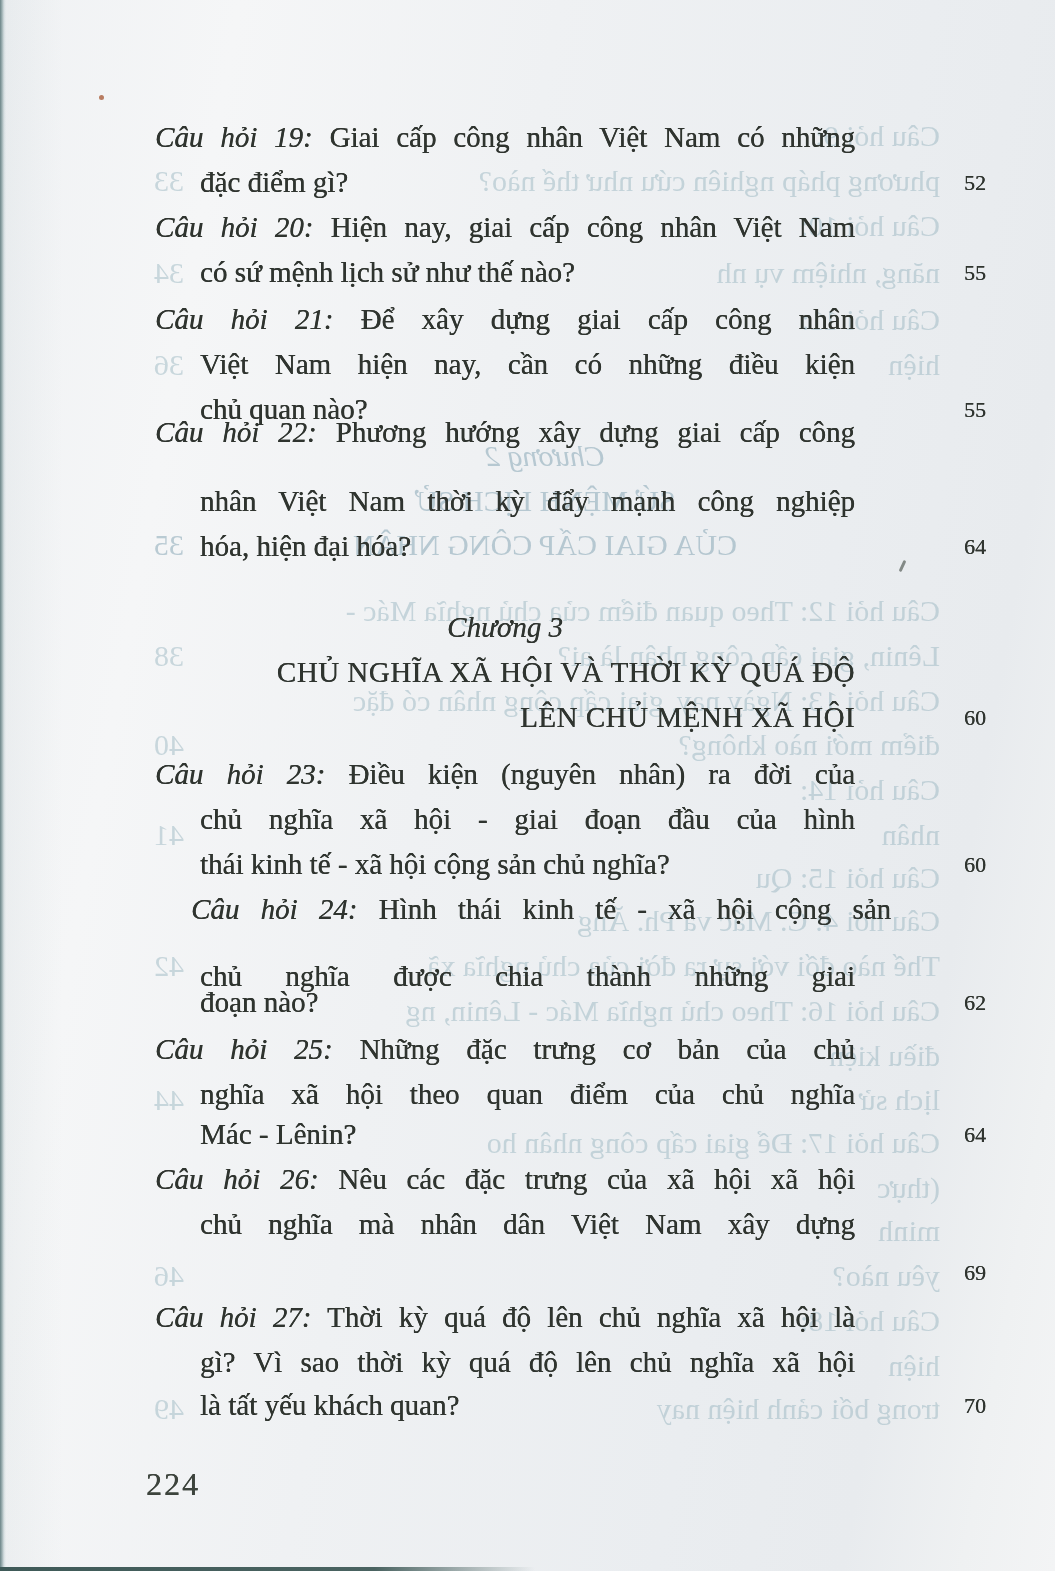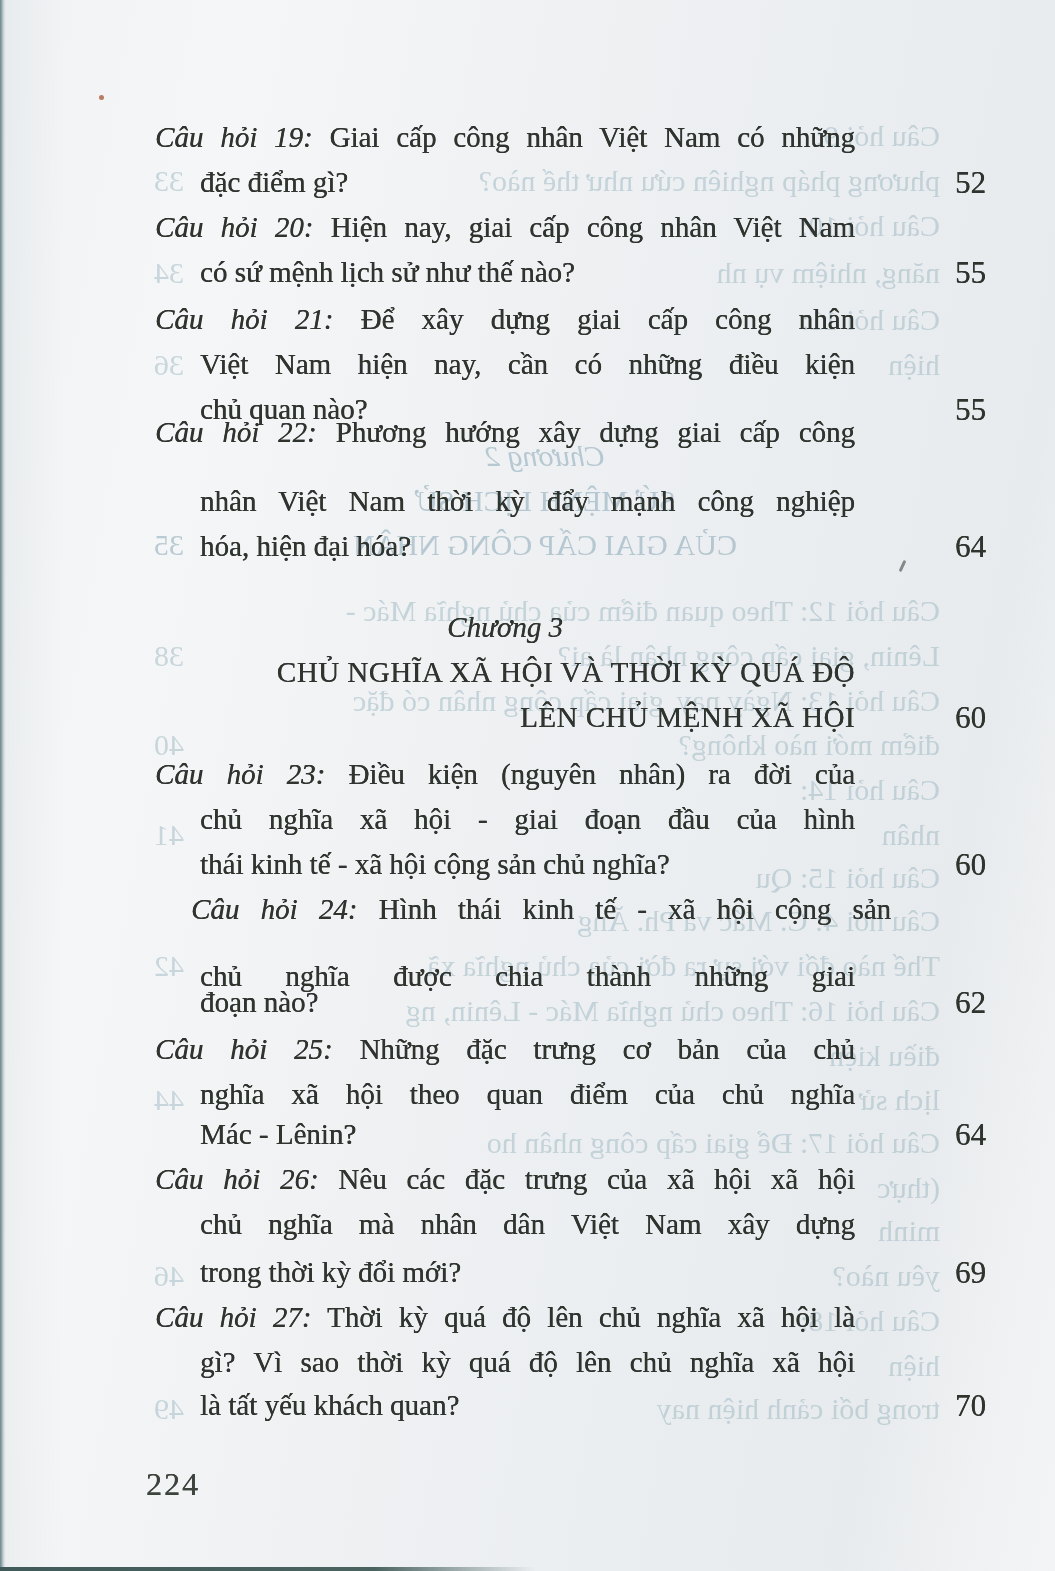--- a/index.html
+++ b/index.html
@@ -37,7 +37,7 @@
   .l-head{left:155px;width:700px;text-align:right;letter-spacing:0.5px;}
   .pagenum{
     position:absolute;width:90px;right:69px;height:45px;line-height:45px;
-    font-size:31px;color:#2f342f;text-align:right;text-shadow:0.3px 0 0 currentColor;
+    font-size:22px;color:#2f342f;text-align:right;text-shadow:0.3px 0 0 currentColor;
   }
   .footer{
     position:absolute;left:146px;top:1466px;font-size:32px;color:#3d443d;

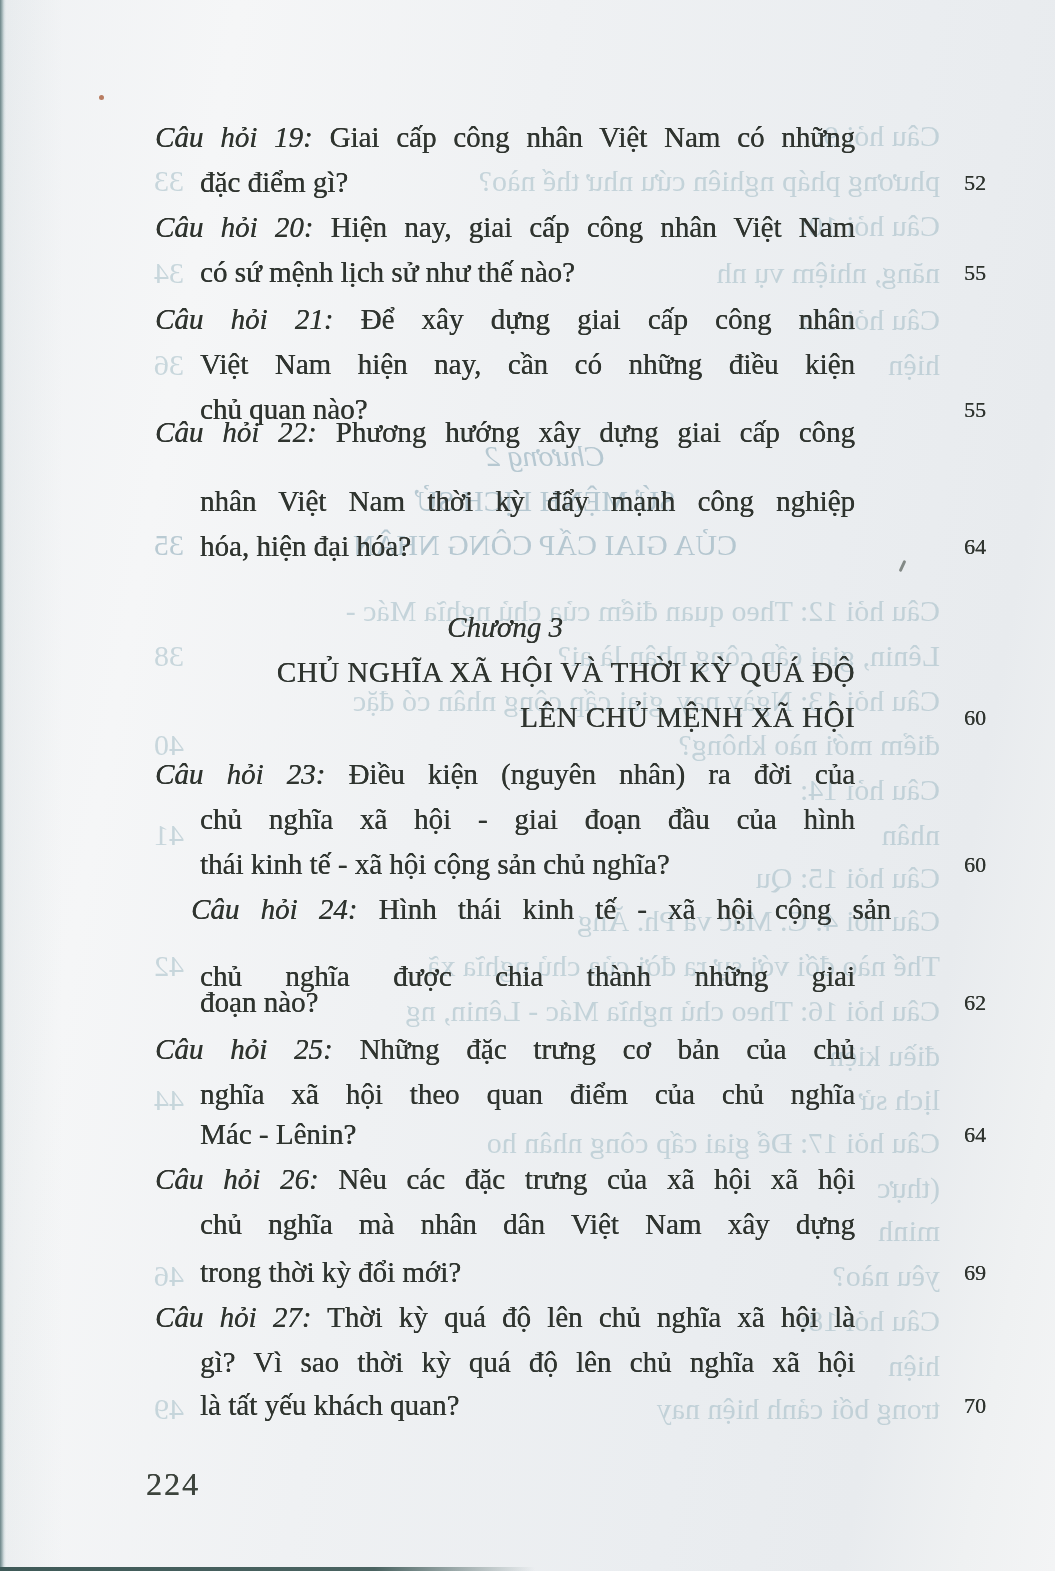--- a/index.html
+++ b/index.html
@@ -120,7 +120,6 @@
       <div class="pagenum" style="top: 1112px;">64</div>
       <div class="line l-first just" style="top: 1157px;"><span class="lead">Câu hỏi 26:</span> <span>Nêu các đặc trưng của xã hội xã hội</span></div>
       <div class="line l-cont just" style="top: 1202px;"><span>chủ nghĩa mà nhân dân Việt Nam xây dựng</span></div>
-      <div class="line l-cont" style="top: 1250px;"><span>trong thời kỳ đổi mới?</span></div>
       <div class="pagenum" style="top: 1250px;">69</div>
       <div class="line l-first just" style="top: 1295px;"><span class="lead">Câu hỏi 27:</span> <span>Thời kỳ quá độ lên chủ nghĩa xã hội là</span></div>
       <div class="line l-cont just" style="top: 1340px;"><span>gì? Vì sao thời kỳ quá độ lên chủ nghĩa xã hội</span></div>

